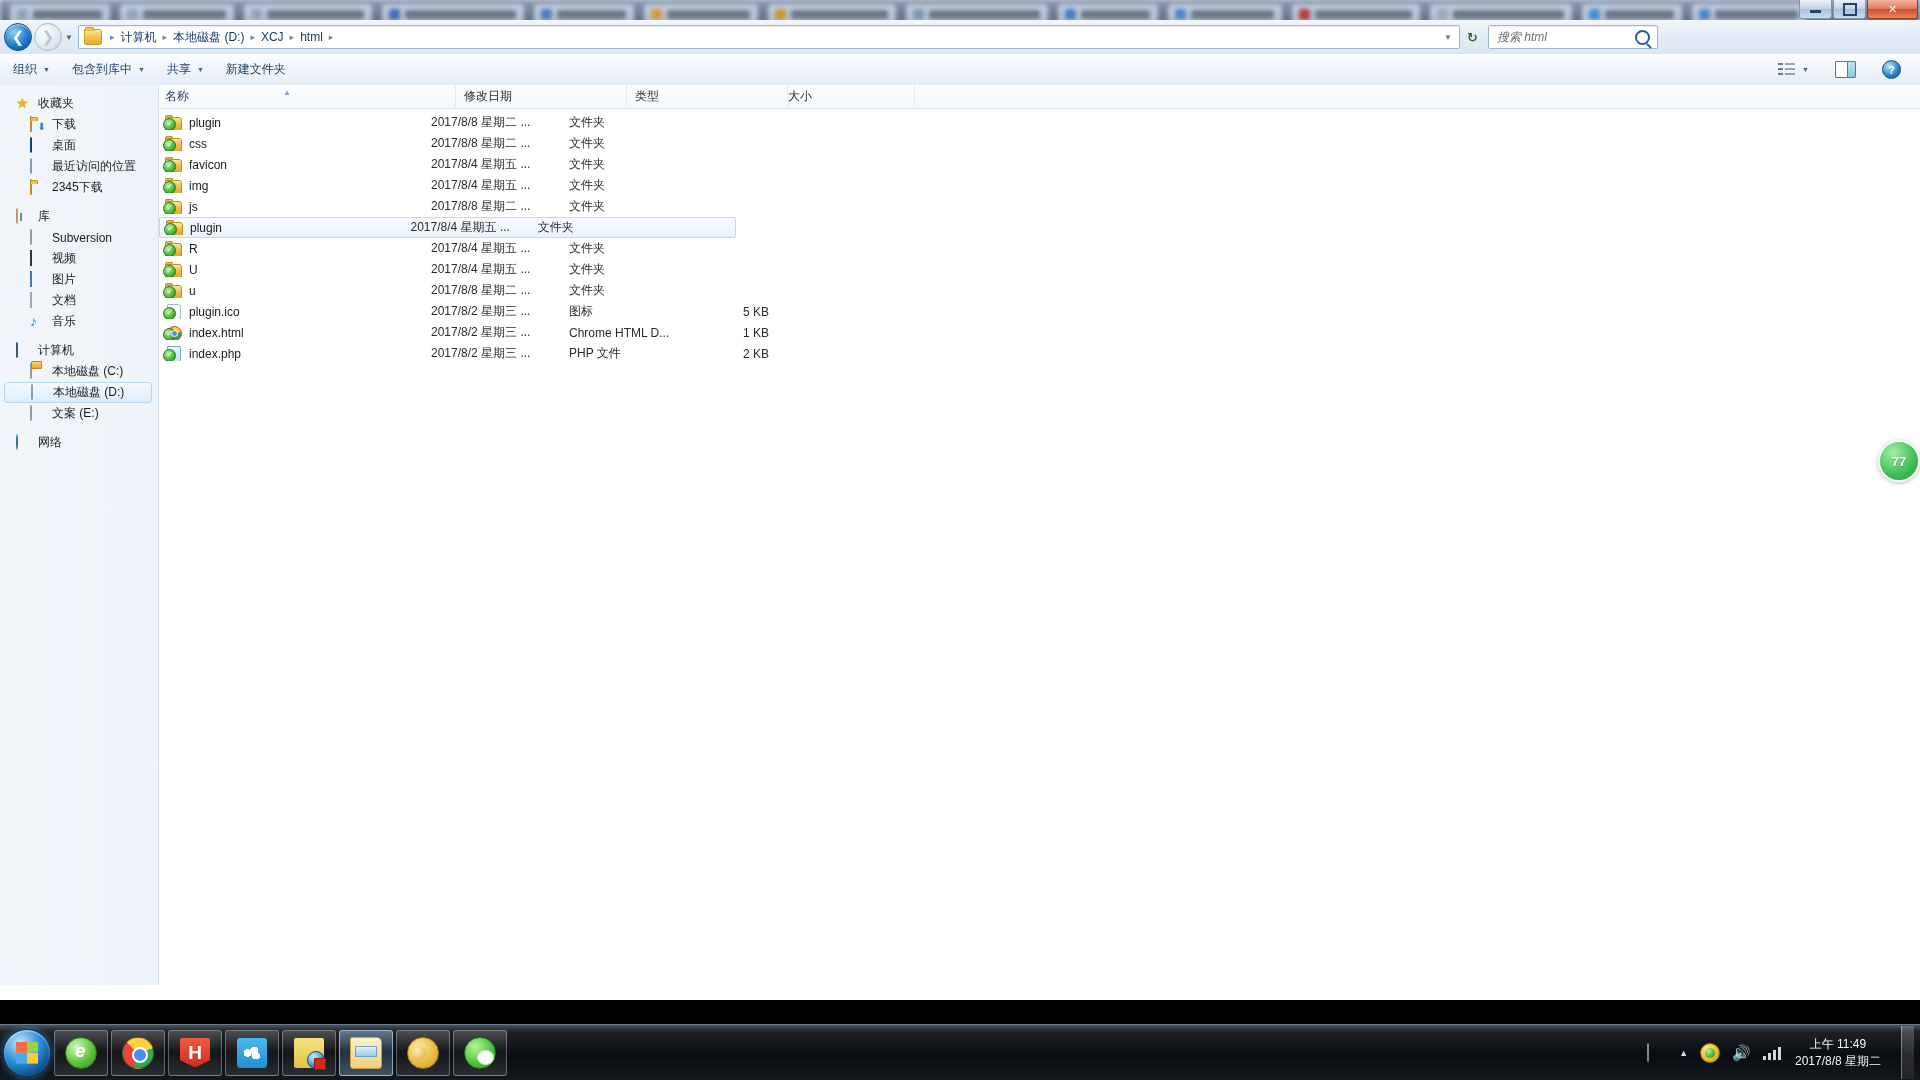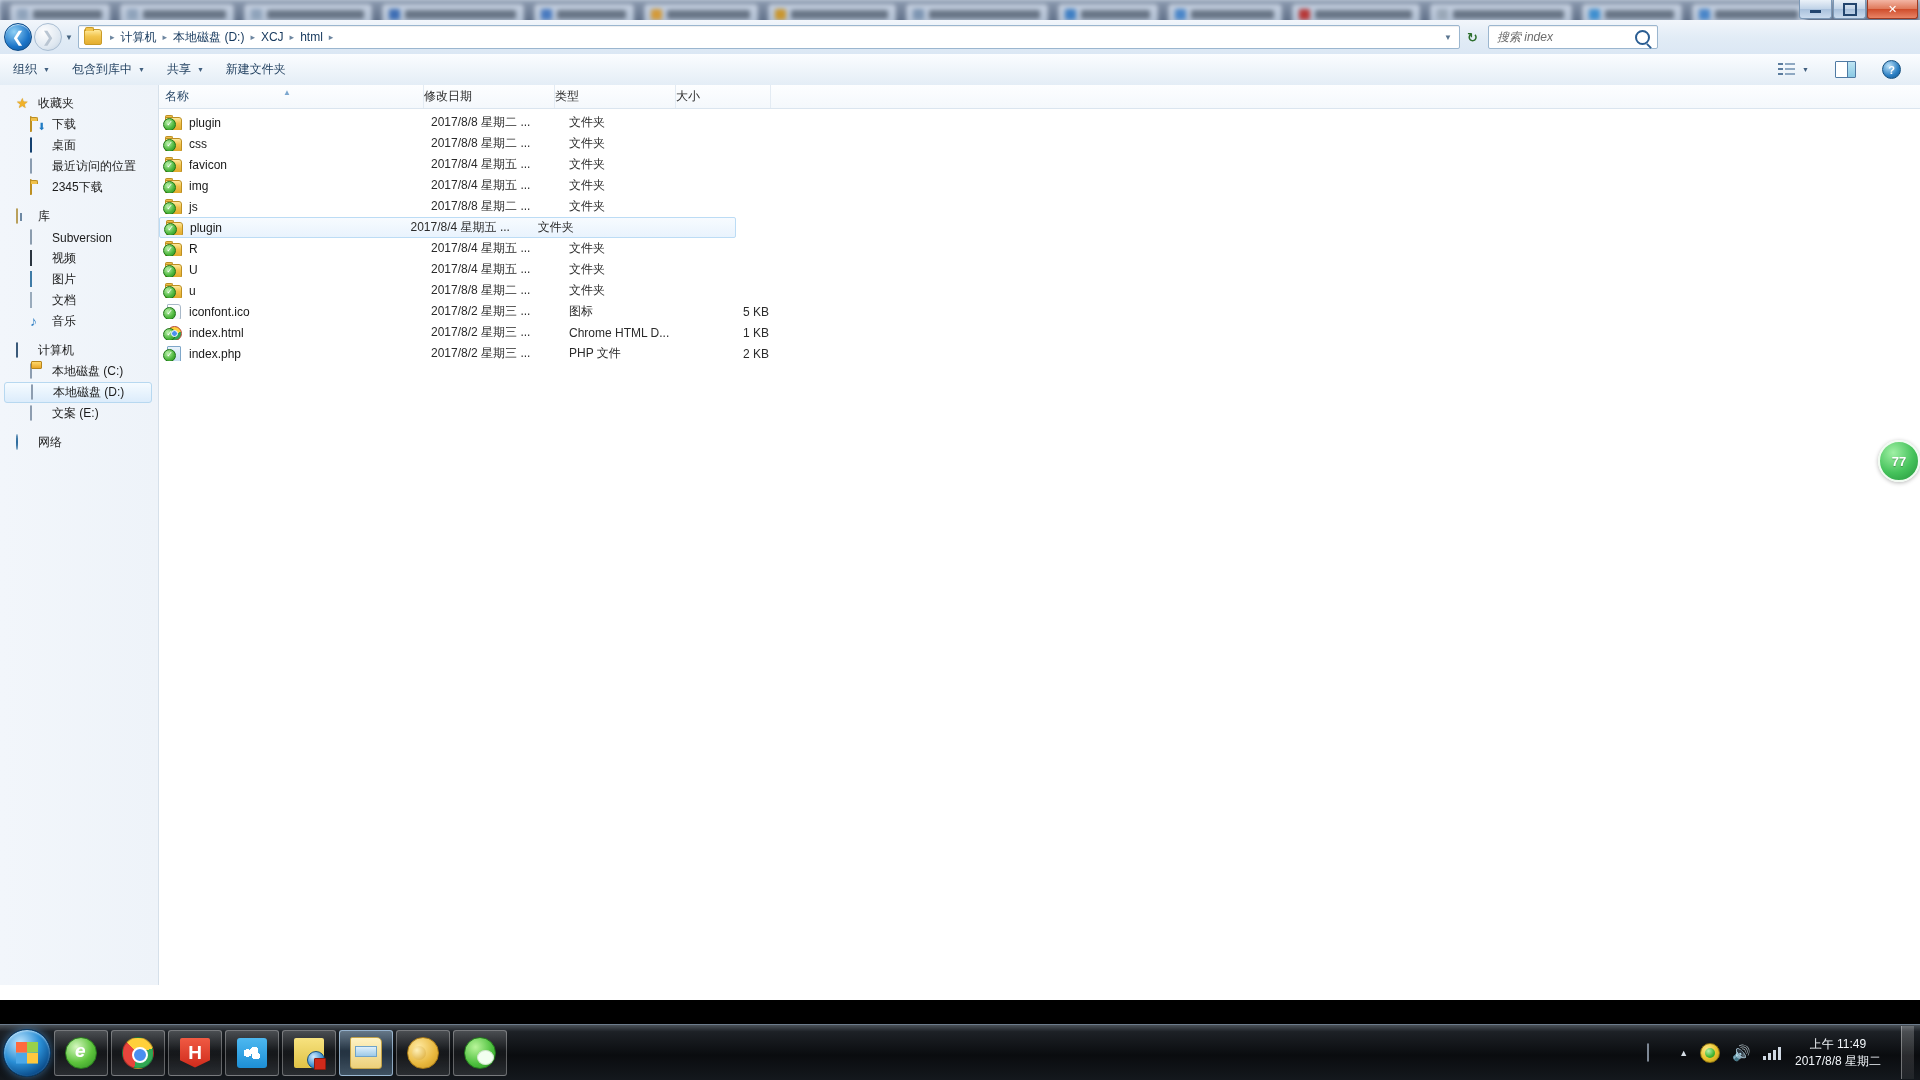--- a/index.html
+++ b/index.html
@@ -559,7 +559,7 @@
     </div>
 
     <div class="searchbox">
-      <span class="ph">搜索 index</span>
+      <span class="ph">搜索 html</span>
       <span class="mag"></span>
     </div>
   </div>

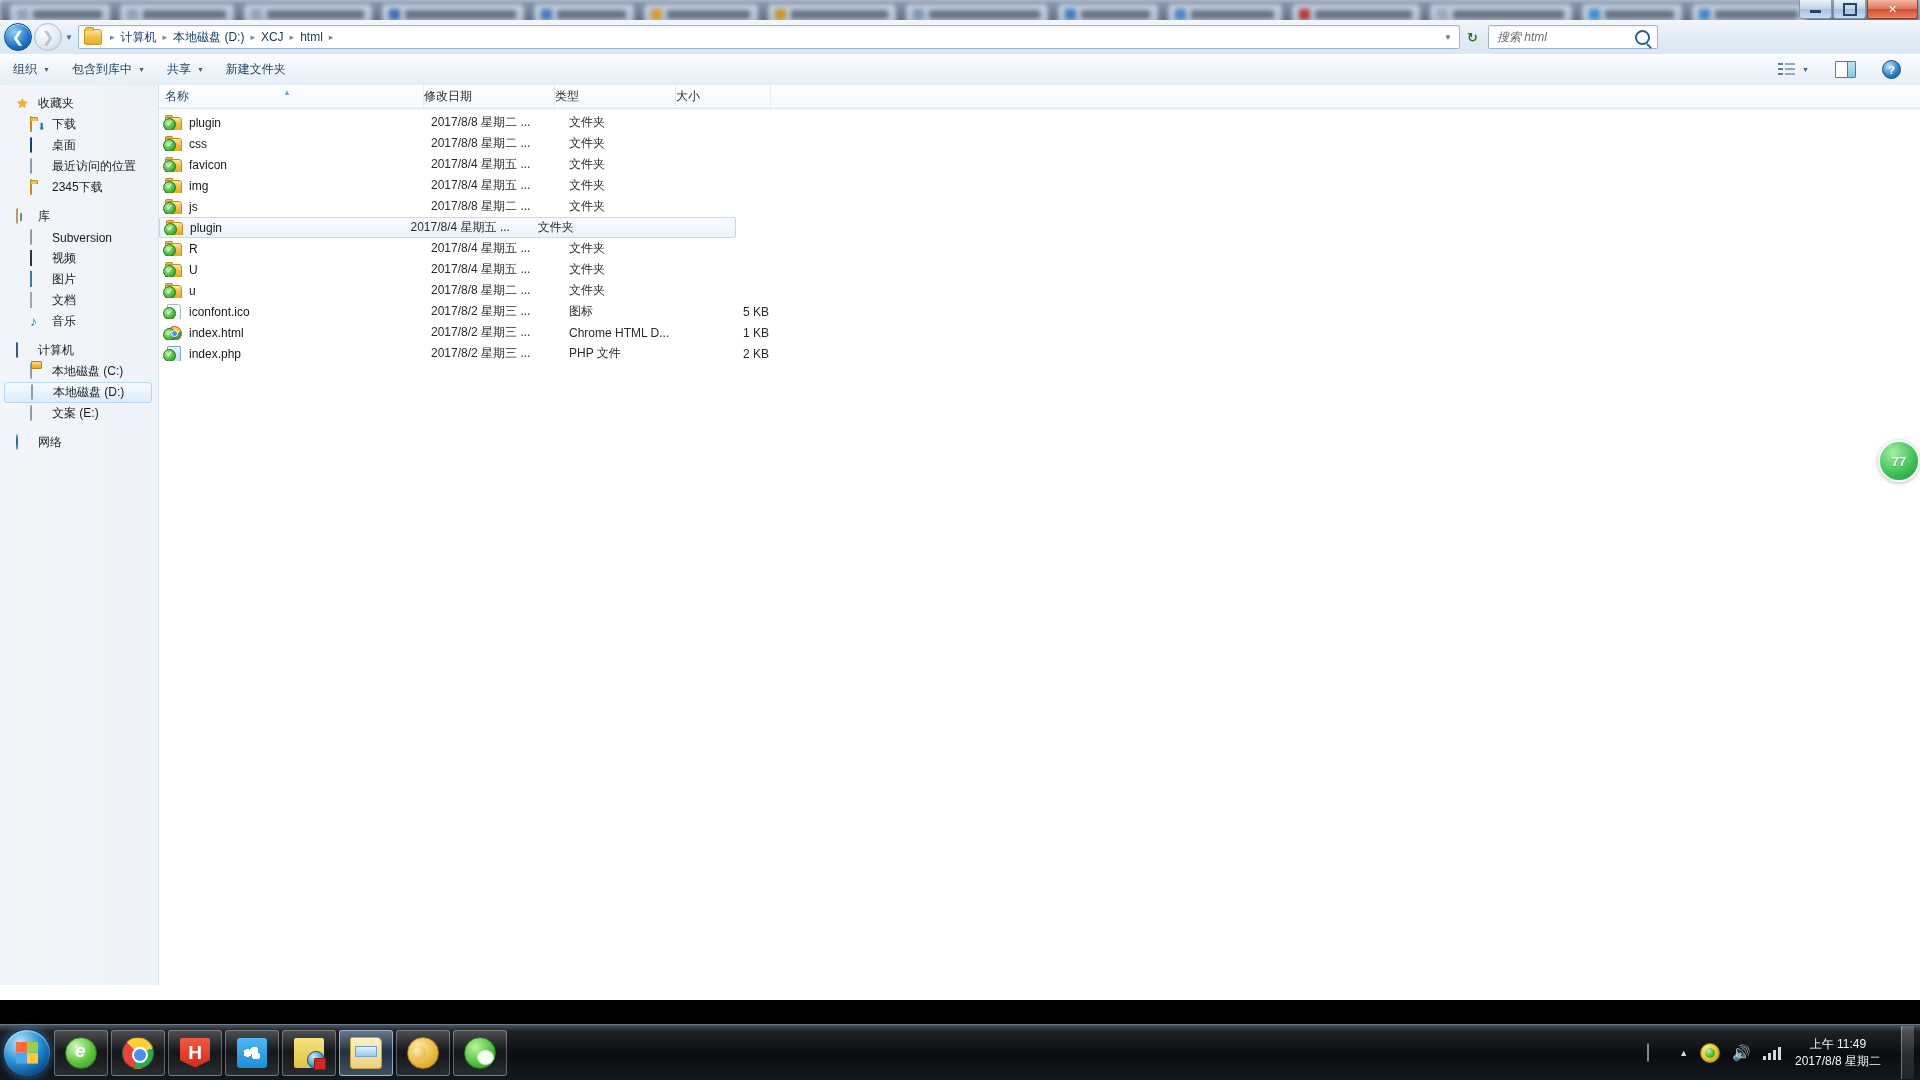--- a/index.html
+++ b/index.html
@@ -247,7 +247,7 @@
     height: 23px; display: flex; align-items: center;
     background: linear-gradient(#fdfeff,#f4f8fc);
     border-bottom: 1px solid #dbe5ef;
-    font-size: 12px; color: #2d4b6b;
+    font-size: 12px; color: #2d4b6b; gap: 32px;
   }
   .ch { height: 23px; display:flex; align-items:center; position: relative;}
   .ch + .ch { border-left: 1px solid #e3ebf3; }

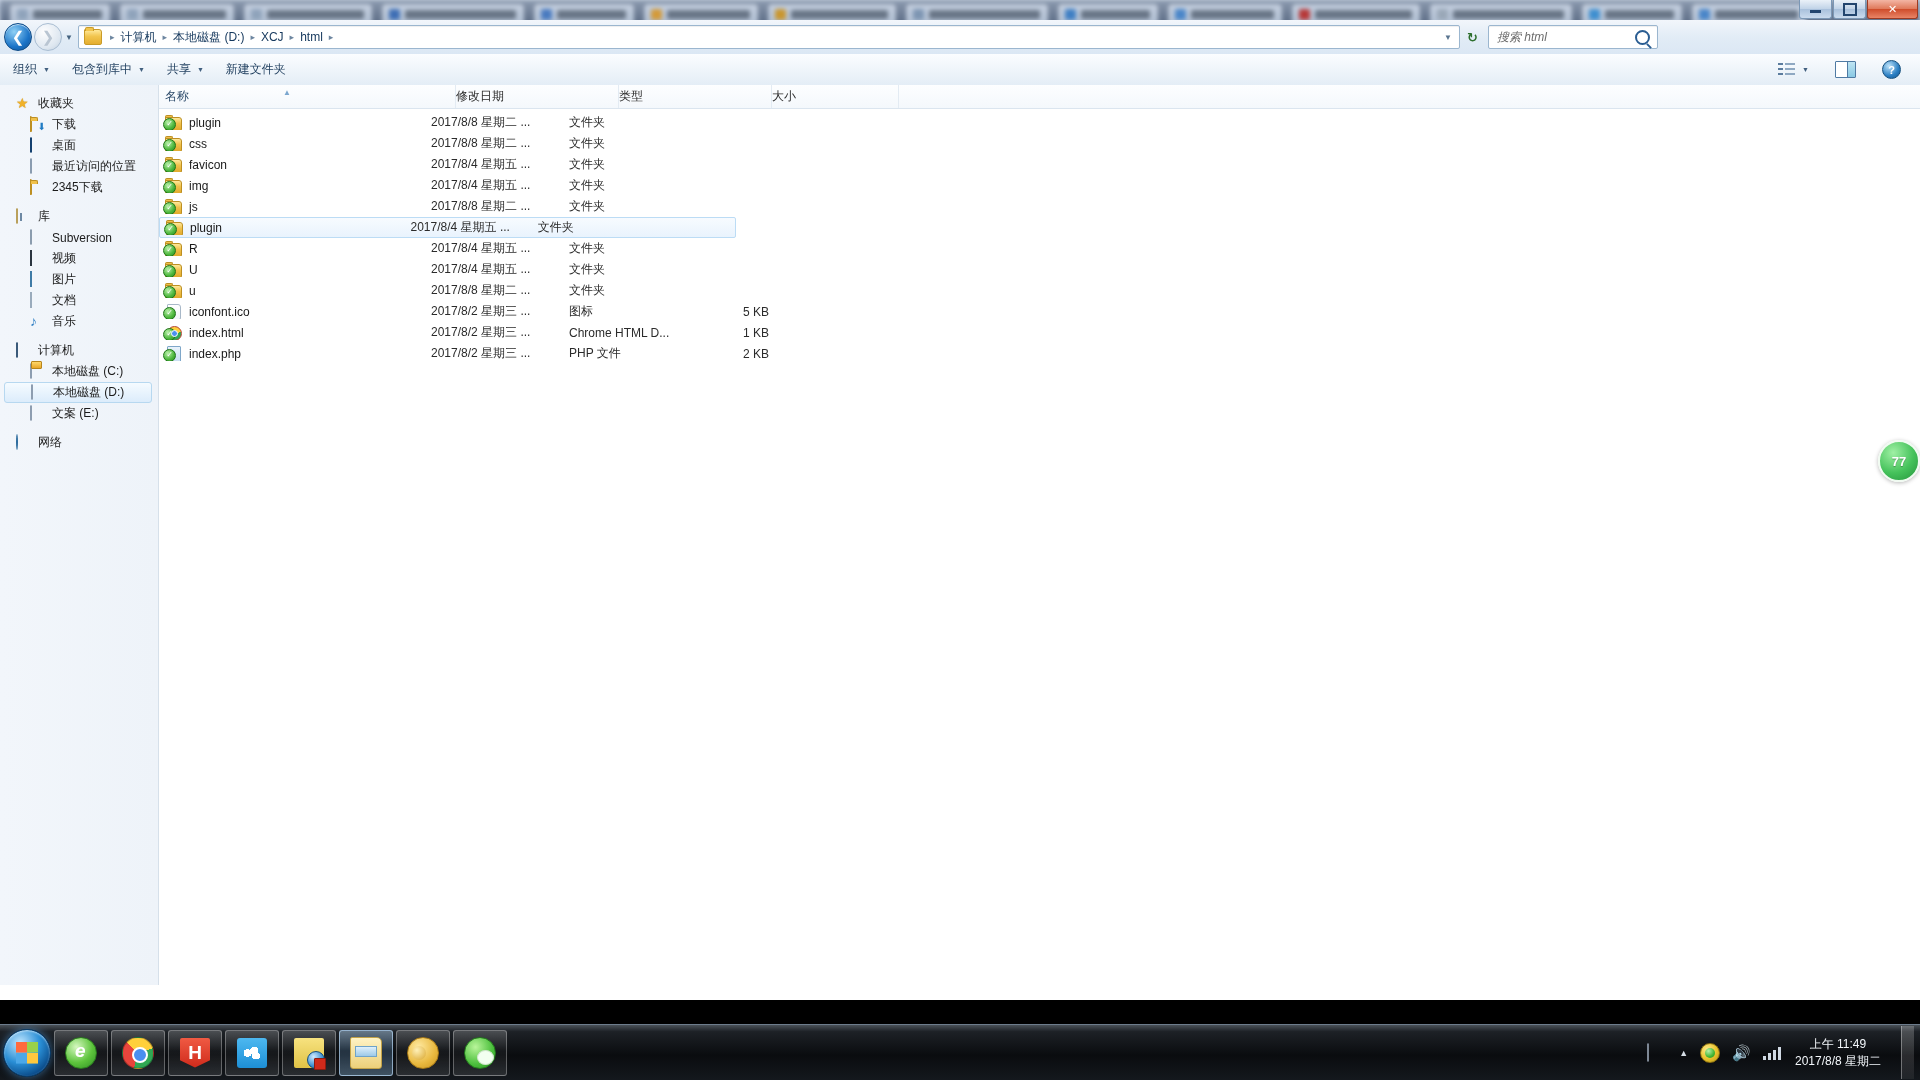--- a/index.html
+++ b/index.html
@@ -249,7 +249,7 @@
     border-bottom: 1px solid #dbe5ef;
     font-size: 12px; color: #2d4b6b; gap: 32px;
   }
-  .ch { height: 23px; display:flex; align-items:center; position: relative;}
+  .ch { height: 23px; display:flex; align-items:center; padding-left: 8px; position: relative;}
   .ch + .ch { border-left: 1px solid #e3ebf3; }
   .ch.c-name { width: 258px; }
   .ch.c-date { width: 130px; }

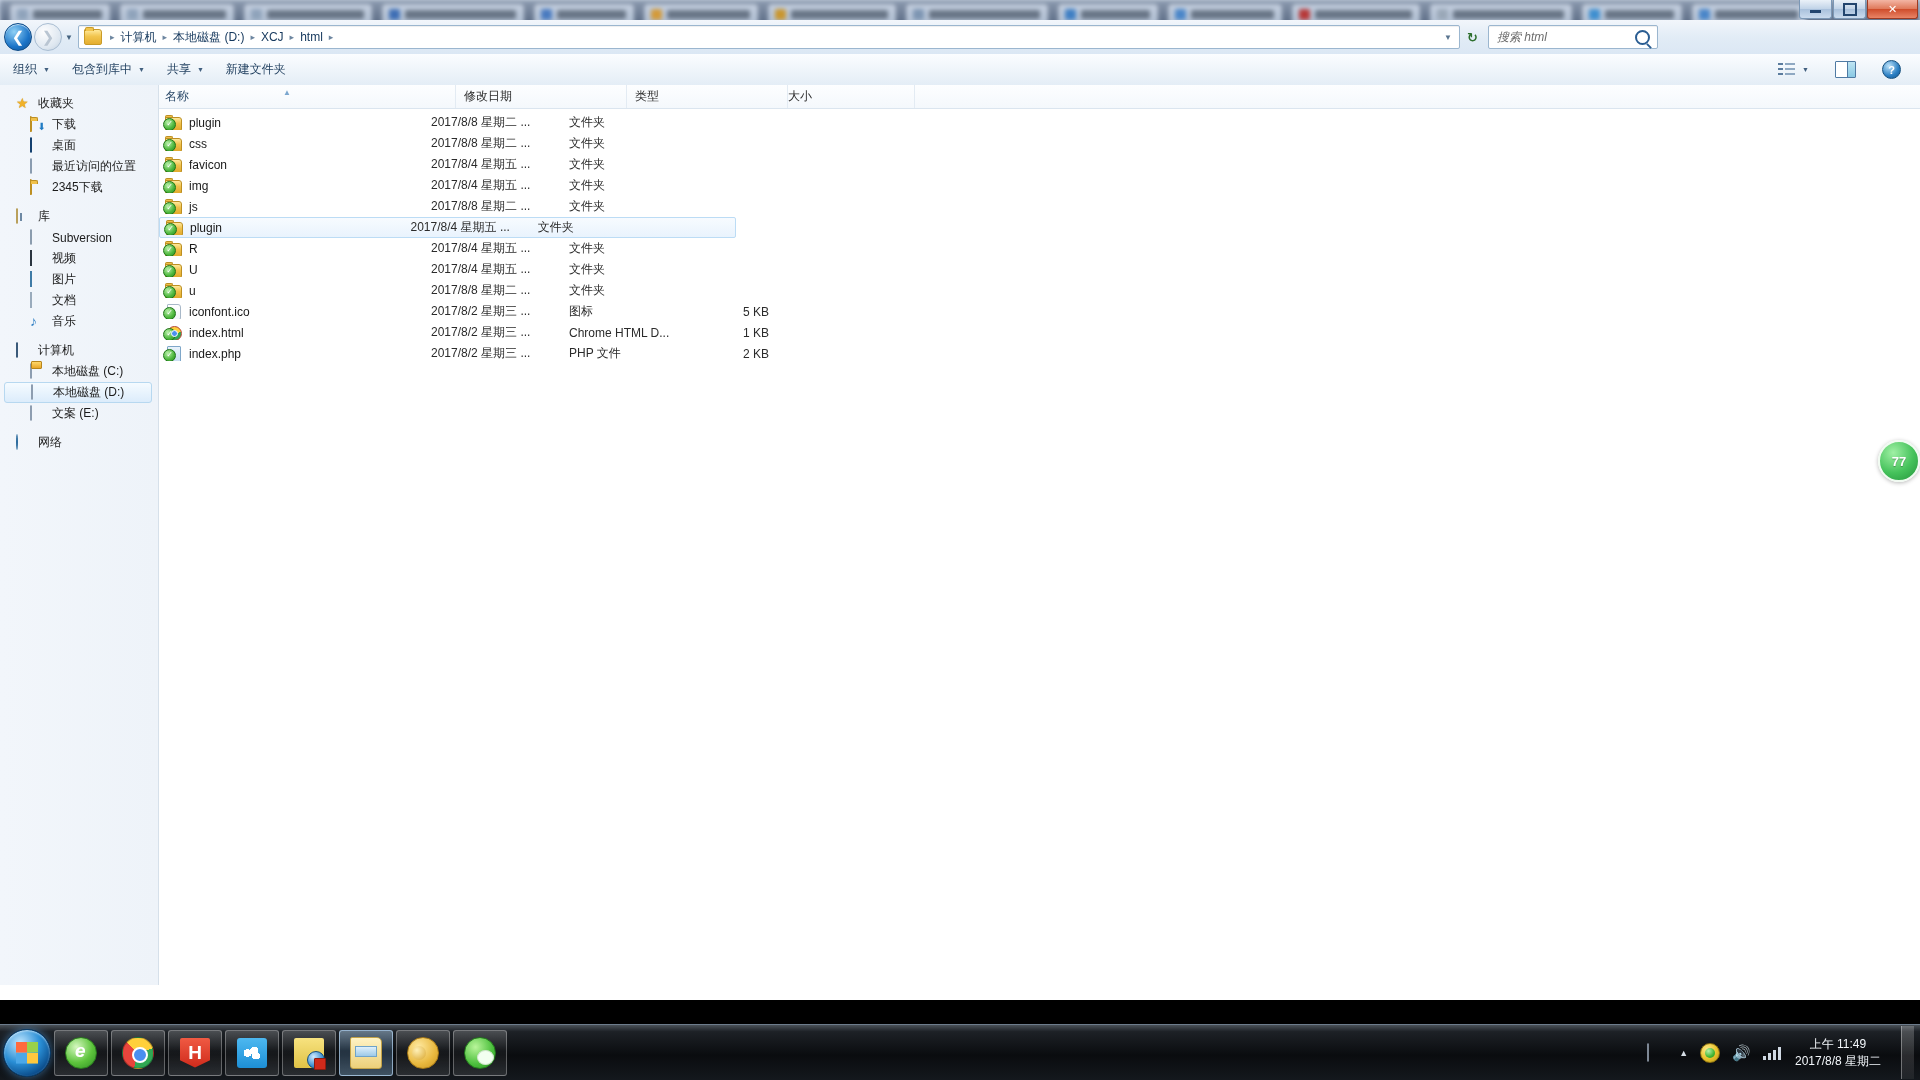--- a/index.html
+++ b/index.html
@@ -821,7 +821,7 @@
                 <span class="fbody"></span>
                 <span class="svnok">✓</span>
               </span>
-              <span>iconfont.ico</span>
+              <span>plugin.ico</span>
             </div>
             <div class="cell c-date">2017/8/2 星期三 ...</div>
             <div class="cell c-type">图标</div>

